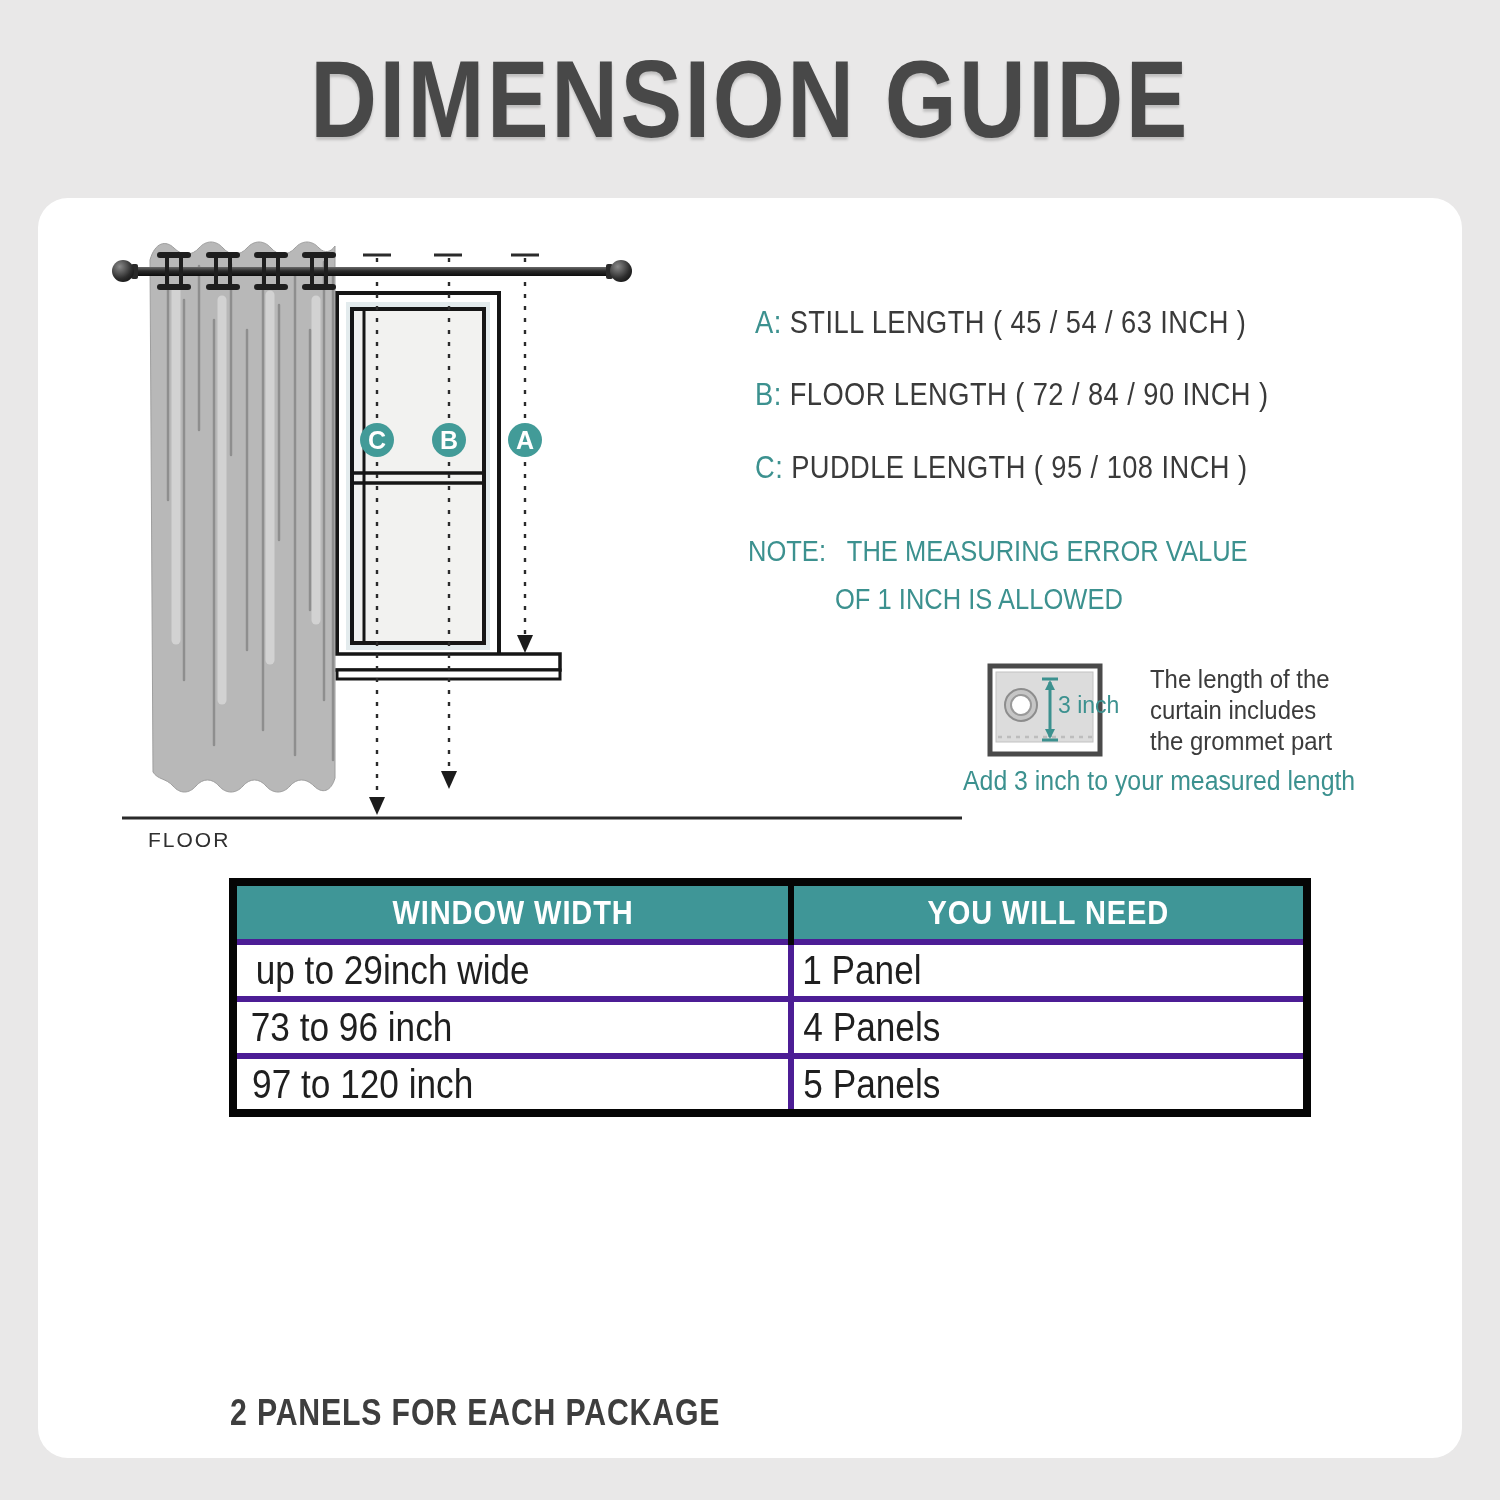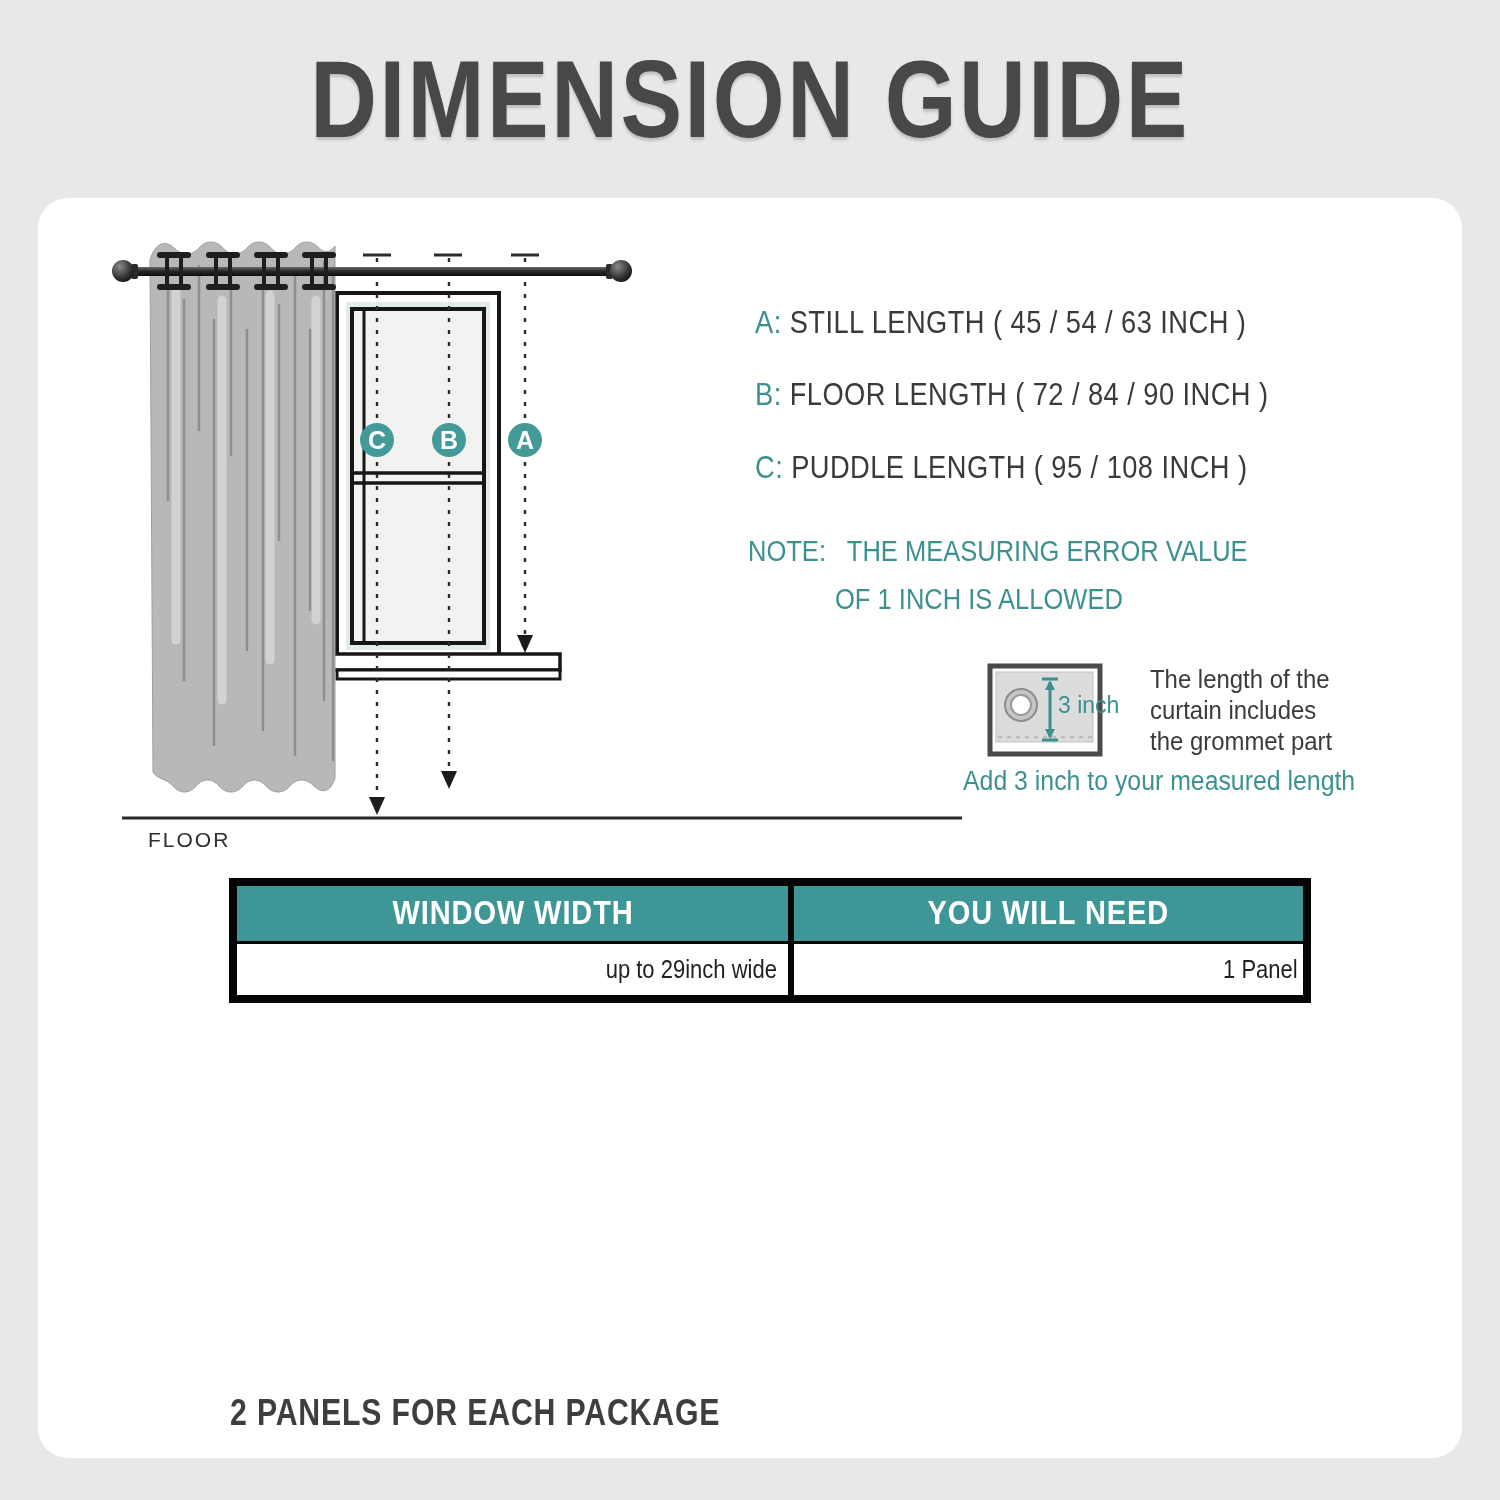--- a/index.html
+++ b/index.html
@@ -55,8 +55,8 @@
     height:60px; border:3px solid #050505; letter-spacing:1px; 
   }
   .size-table td{
-    font-size:25px; color:#1f1f1f; text-align:right; height:57px;
-    border:3px solid #4c1d95; background:#ffffff;
+    font-size:40px; color:#1f1f1f; text-align:left; height:57px;
+    border:6px solid #4c1d95; background:#ffffff;
   }
   .size-table .col2{ border-left:6px solid #050505; }
   .sq{ display:inline-block; transform:scaleX(0.88); }

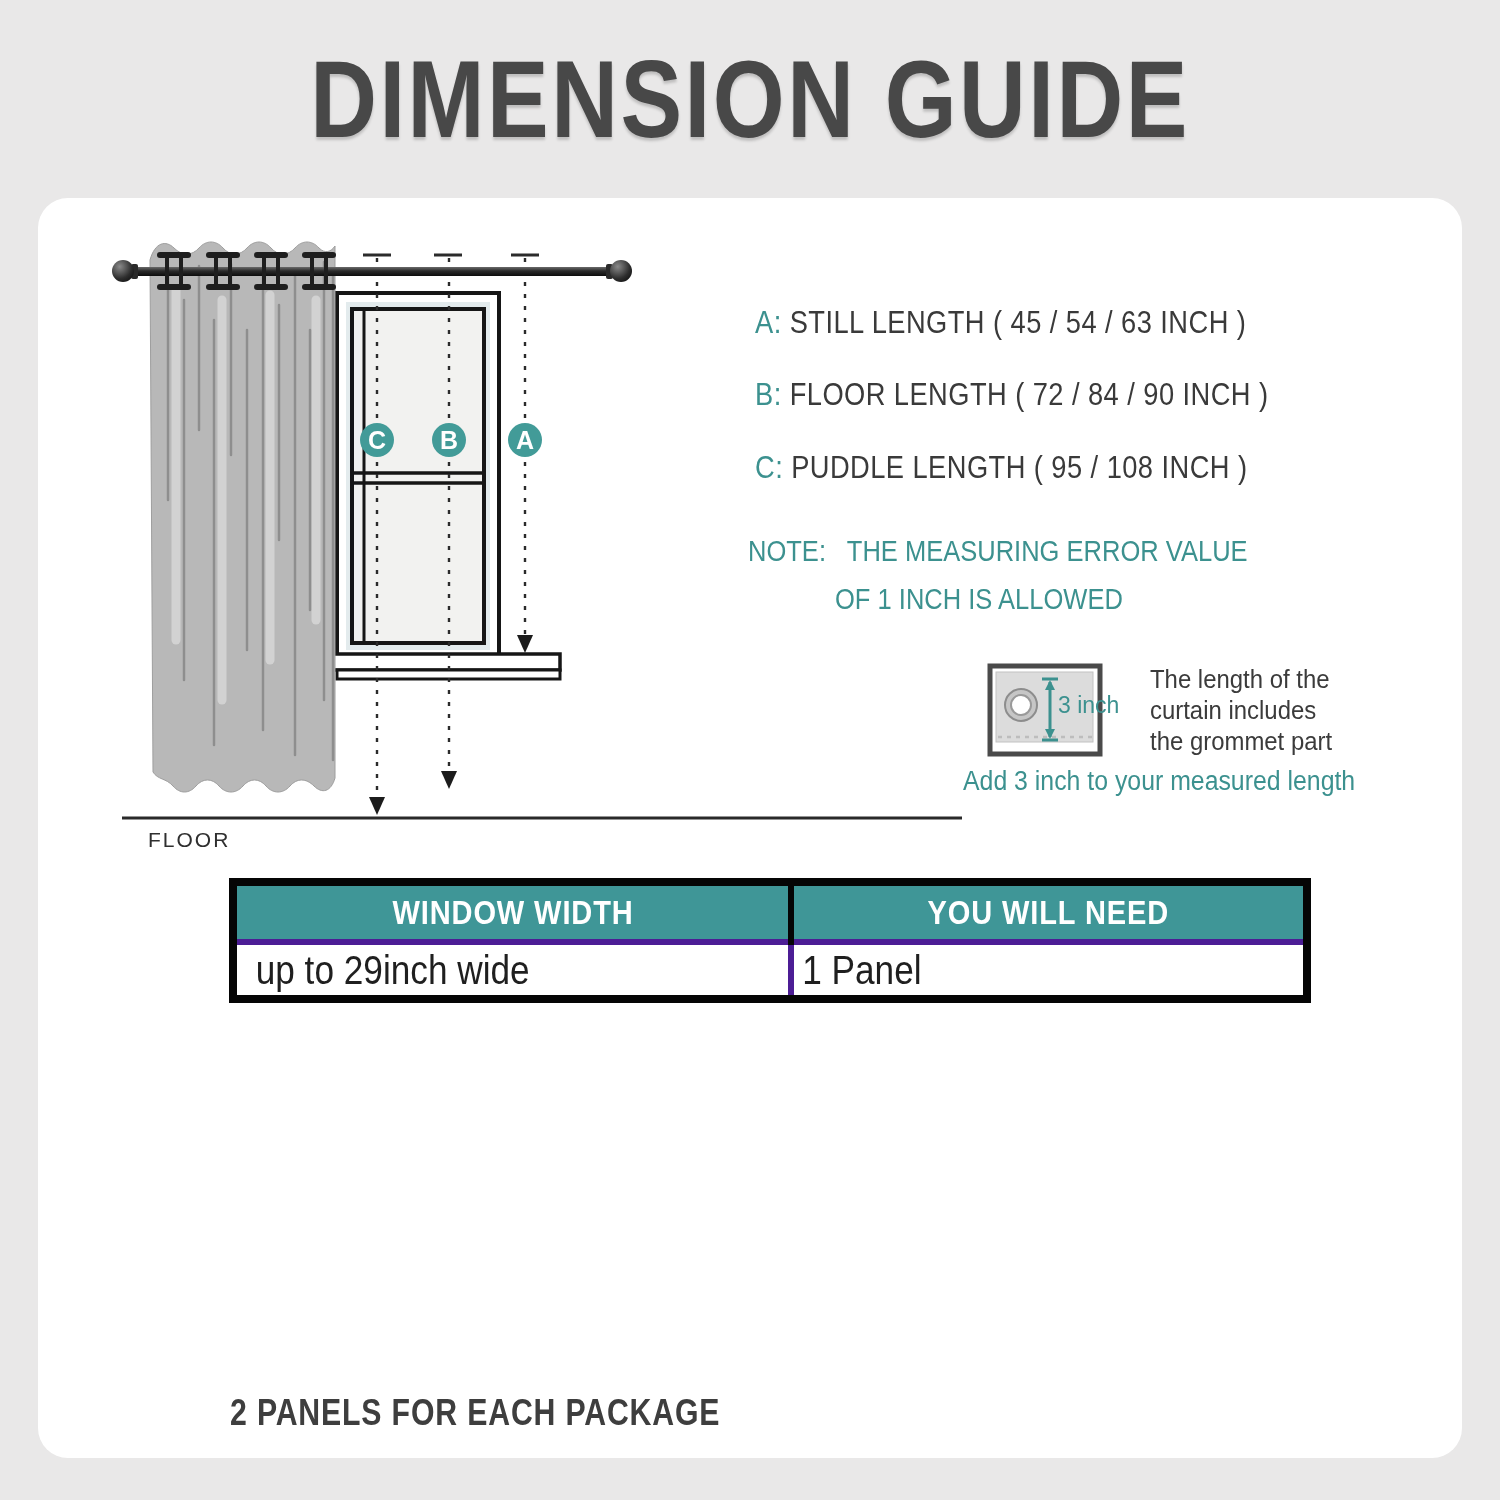--- a/index.html
+++ b/index.html
@@ -238,6 +238,10 @@
           <td><span class="sq">up to 29inch wide</span></td>
           <td class="col2"><span class="sq">1 Panel</span></td>
         </tr>
+      <tr>
+          <td><span class="sq">73 to 96 inch</span></td>
+          <td class="col2"><span class="sq">4 Panels</span></td>
+        </tr>
     </tbody>
   </table>
 

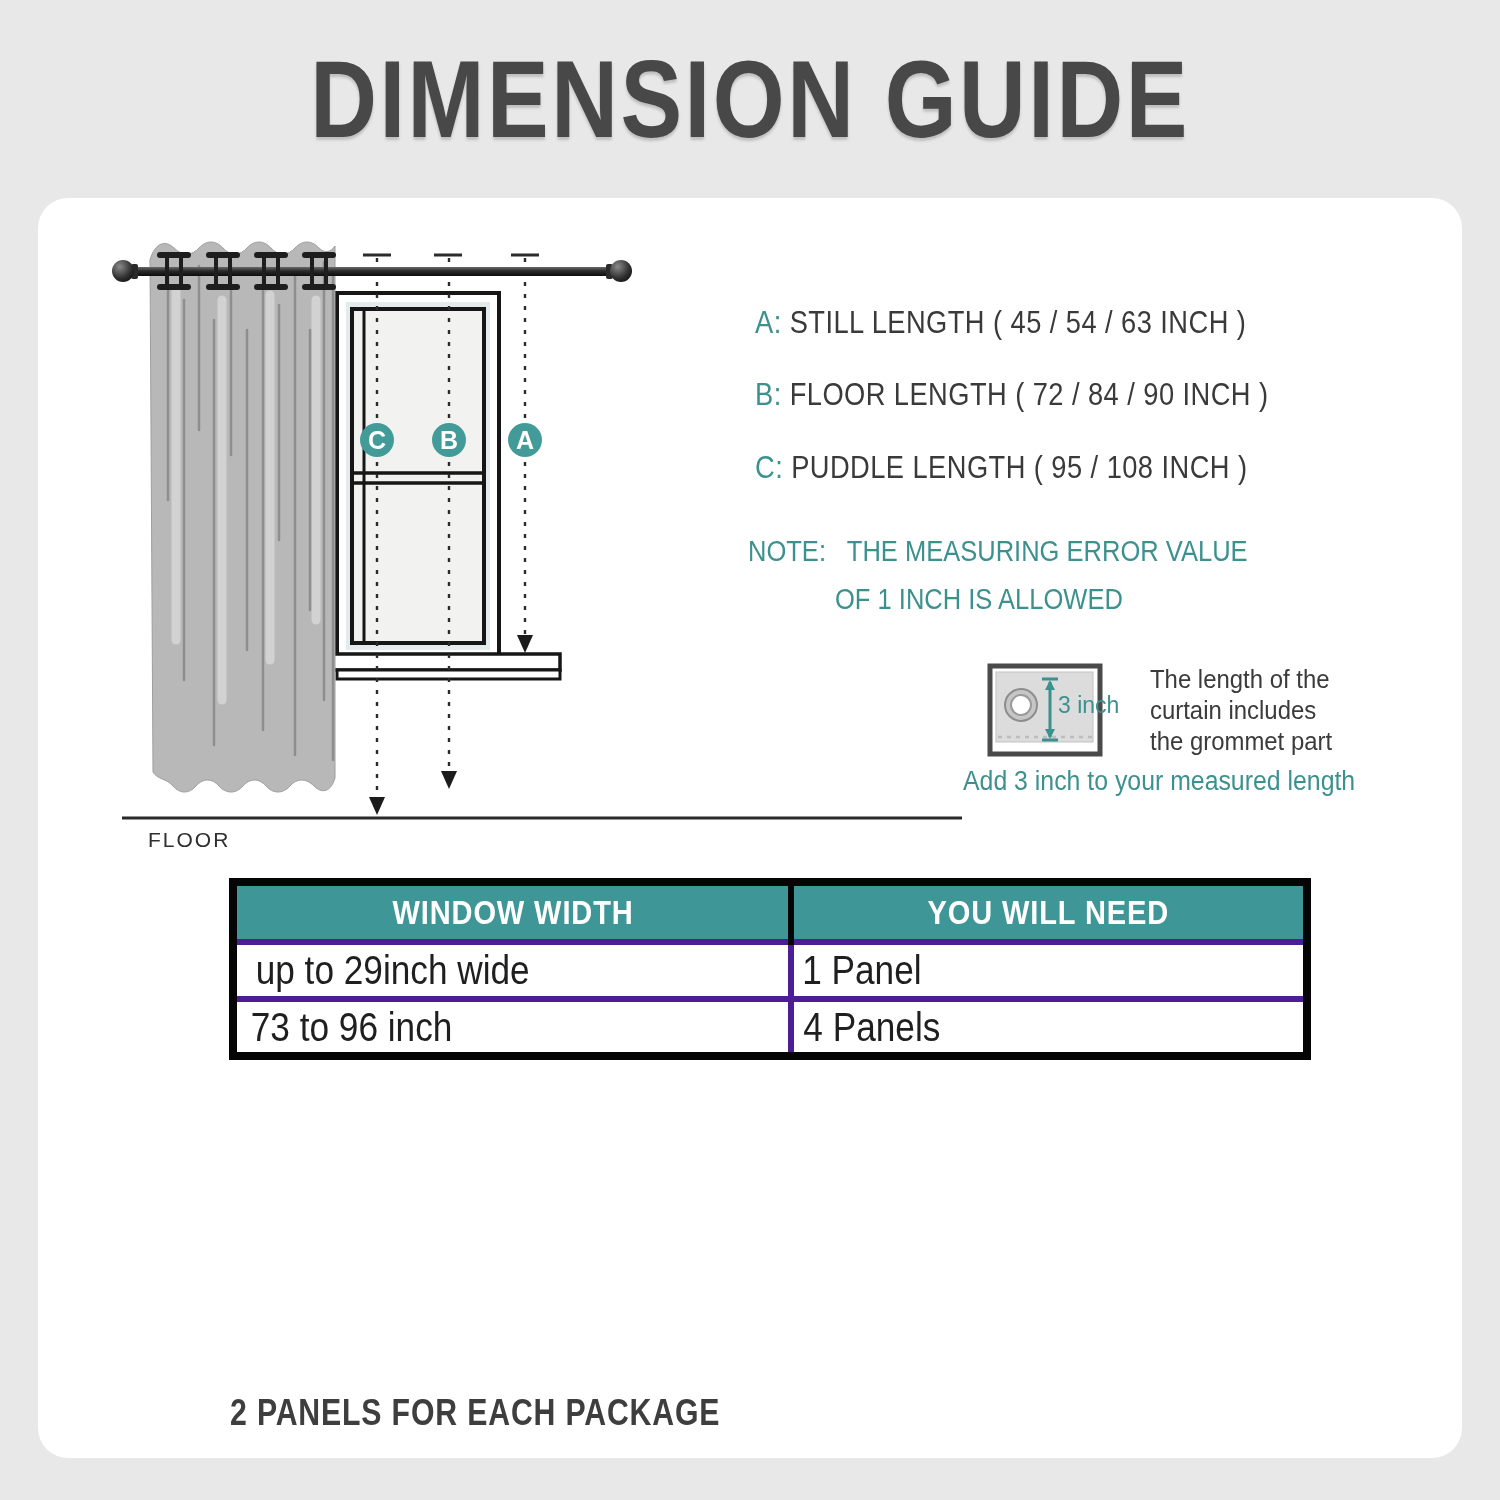--- a/index.html
+++ b/index.html
@@ -242,6 +242,10 @@
           <td><span class="sq">73 to 96 inch</span></td>
           <td class="col2"><span class="sq">4 Panels</span></td>
         </tr>
+      <tr>
+          <td><span class="sq">97 to 120 inch</span></td>
+          <td class="col2"><span class="sq">5 Panels</span></td>
+        </tr>
     </tbody>
   </table>
 

